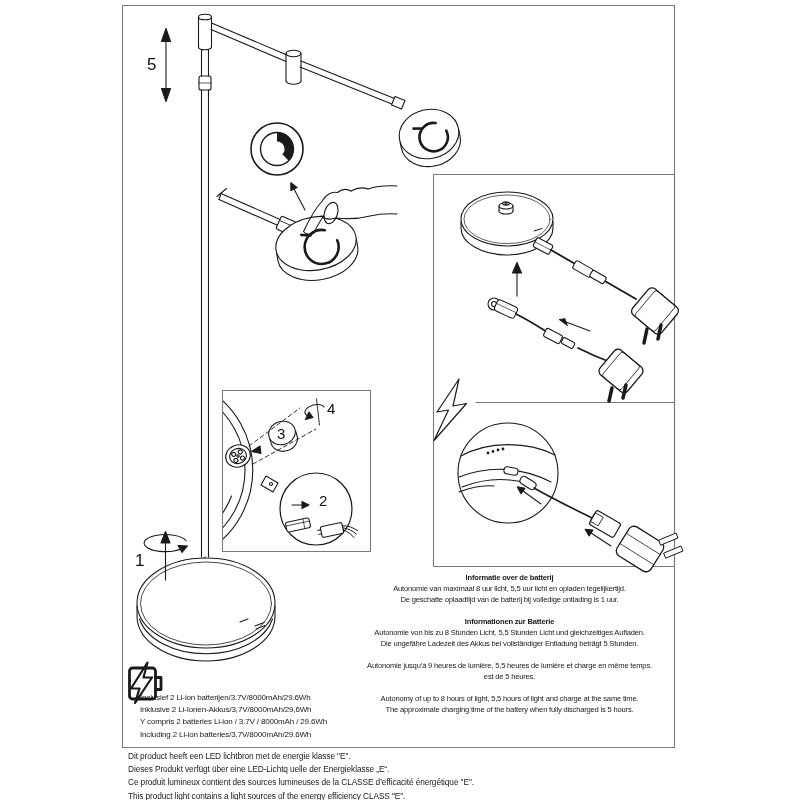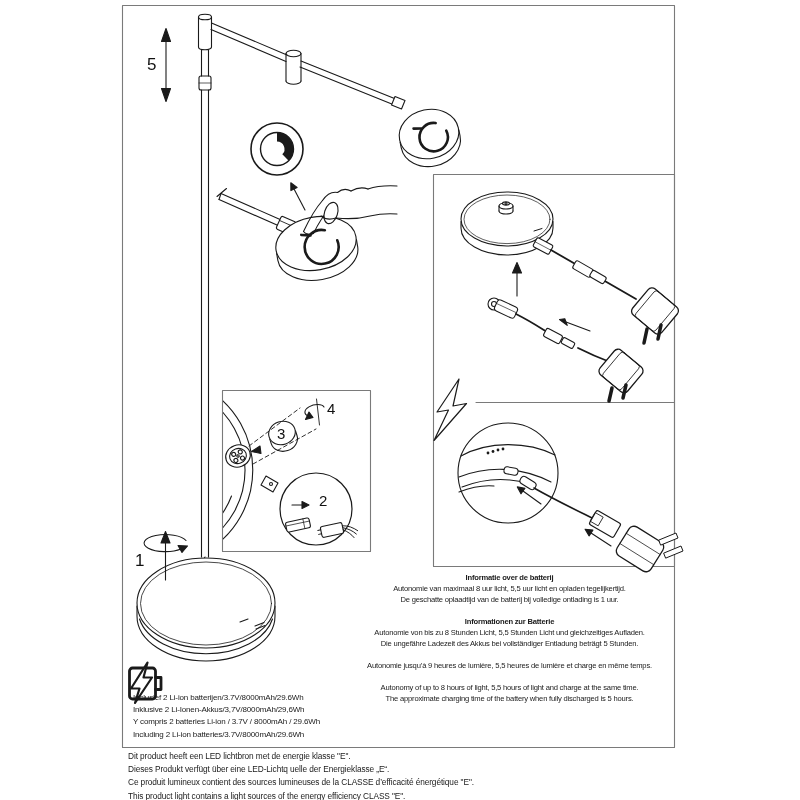--- a/index.html
+++ b/index.html
@@ -303,6 +303,7 @@
   </div>
   <div class="sec">
     <div>Autonomie jusqu’à 9 heures de lumière, 5,5 heures de lumière et charge en même temps.</div>
+    <div>est de 5 heures.</div>
   </div>
   <div class="sec">
     <div>Autonomy of up to 8 hours of light, 5,5 hours of light and charge at the same time.</div>

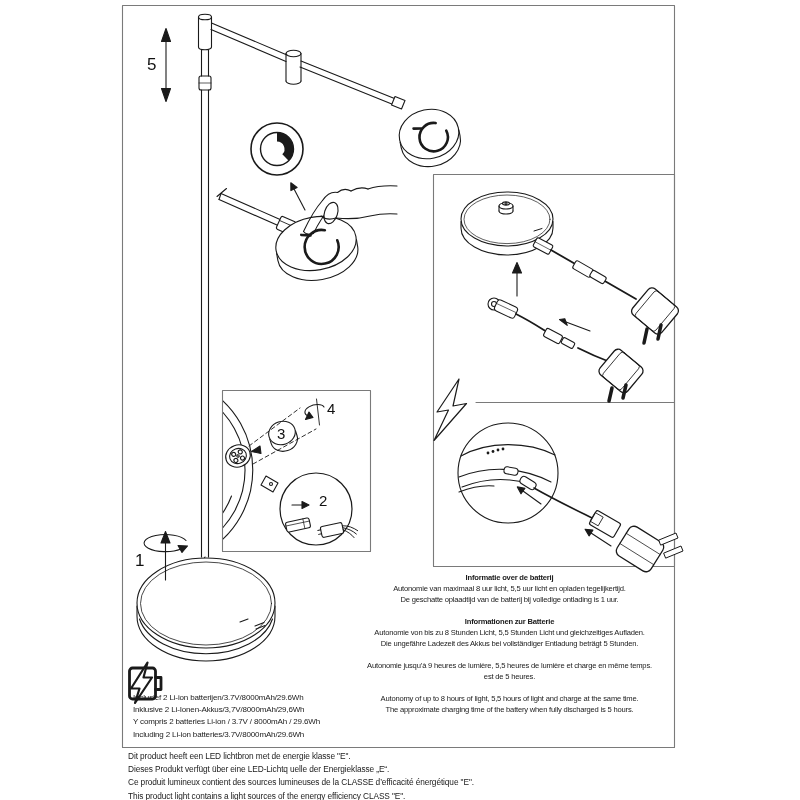--- a/index.html
+++ b/index.html
@@ -9,7 +9,7 @@
   .callout{position:absolute;font-size:15px;color:#111;line-height:1;}
   .callout.big{font-size:17px;}
   .txt{position:absolute;color:#1a1a1a;}
-  .included{left:133px;top:692px;font-size:8px;line-height:12.2px;letter-spacing:-0.15px;}
+  .included{left:140px;top:692px;font-size:8px;line-height:12.2px;letter-spacing:-0.15px;}
   .sections{left:347px;top:572px;width:325px;font-size:7.6px;line-height:11px;letter-spacing:-0.2px;text-align:center;}
   .sections .sec{margin-bottom:11px;}
   .sections .hd{font-weight:bold;}

